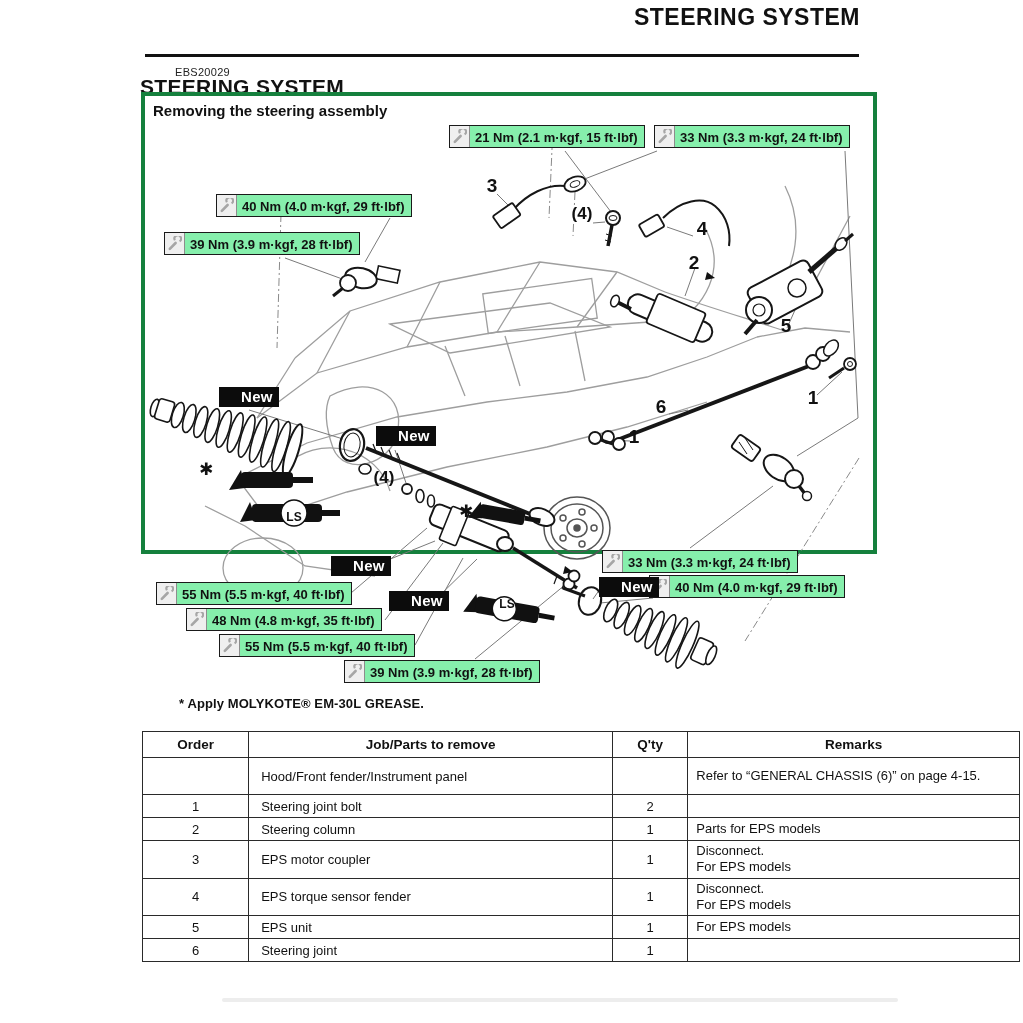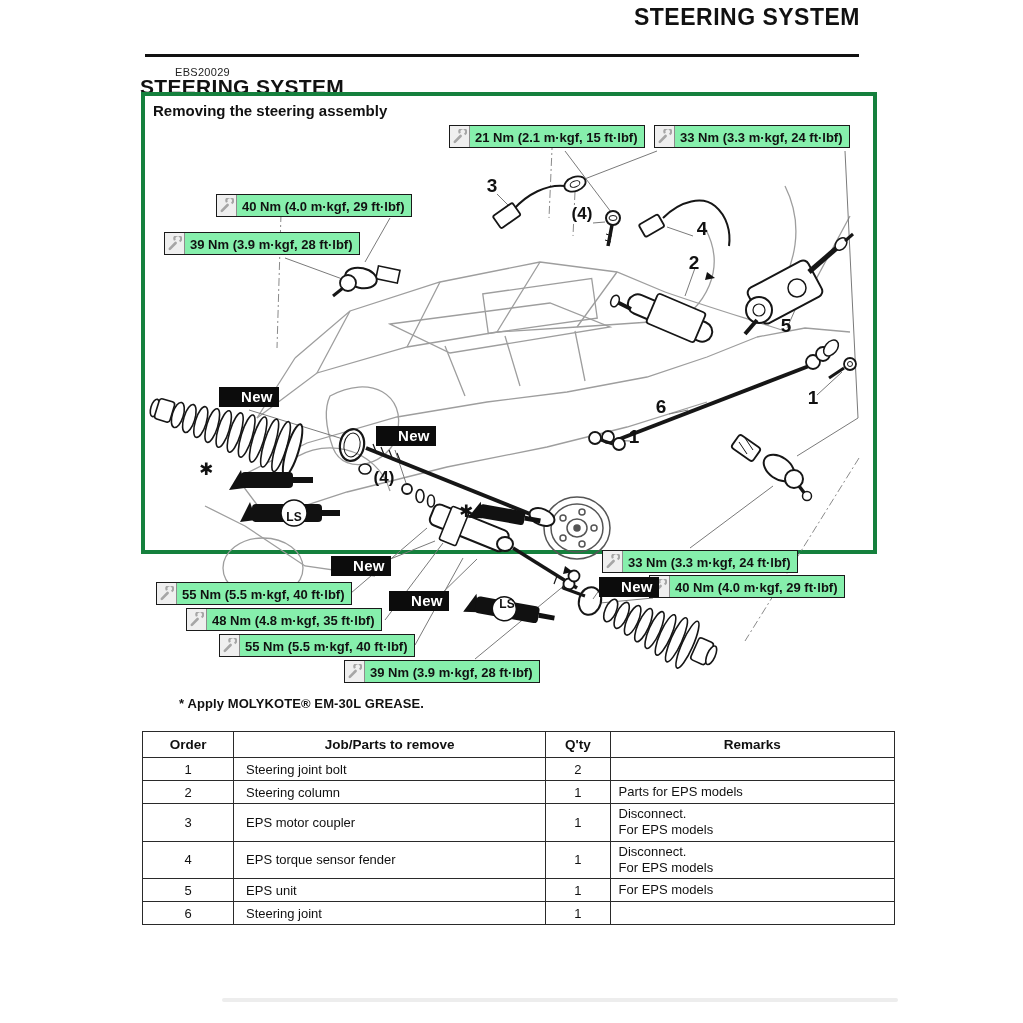--- a/index.html
+++ b/index.html
@@ -73,7 +73,7 @@
   
   .parts-table {
     position:absolute; left:142px; top:731px;
-    width:753px; border-collapse:collapse;
+    width:878px; border-collapse:collapse;
     font-size:13px;
   }
   .parts-table th, .parts-table td {

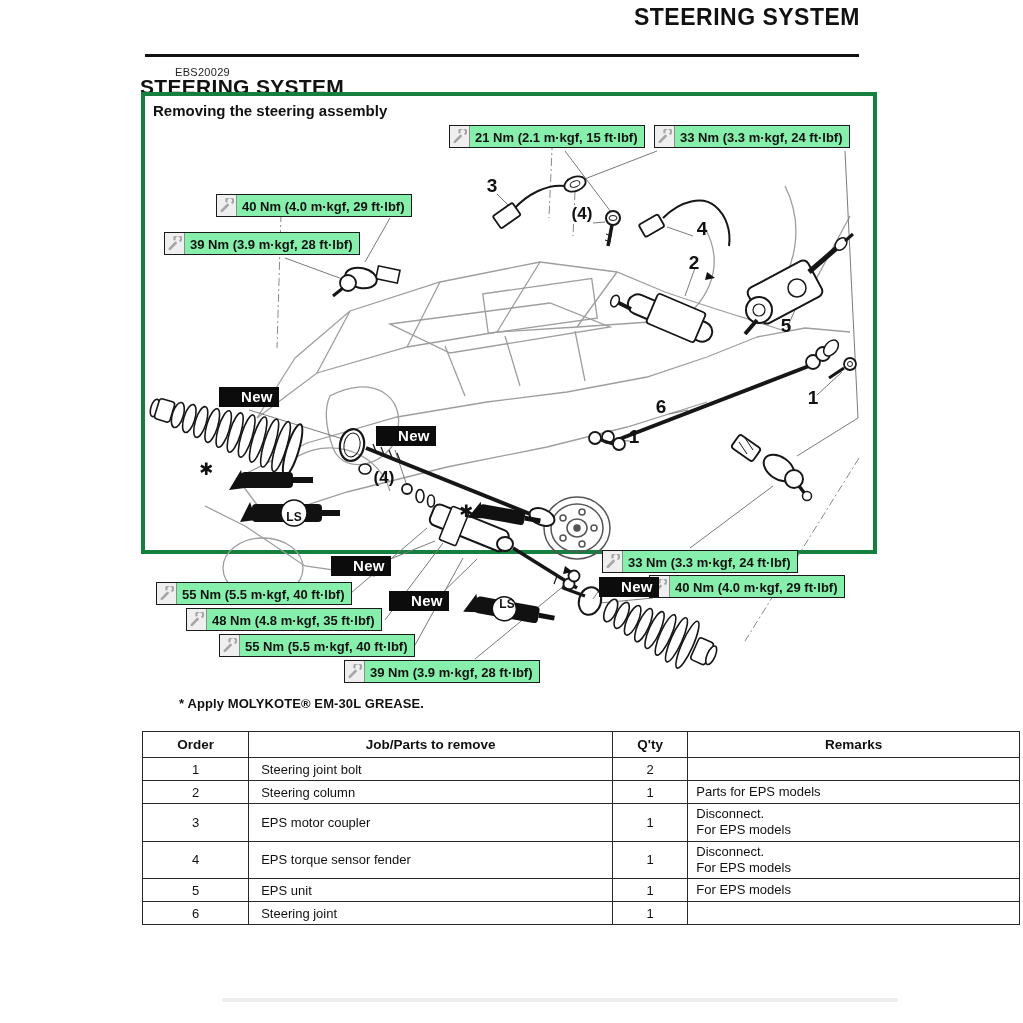--- a/index.html
+++ b/index.html
@@ -455,6 +455,12 @@
     </tr>
   </thead>
   <tbody id="table-body">
+      <tr class="h2">
+    <td class="c-order"></td>
+    <td class="c-job">Hood/Front fender/Instrument panel</td>
+    <td class="c-qty"></td>
+    <td class="c-rem">Refer to “GENERAL CHASSIS (6)” on page 4-15.</td>
+  </tr>
       <tr class="h1">
     <td class="c-order">1</td>
     <td class="c-job">Steering joint bolt</td>

